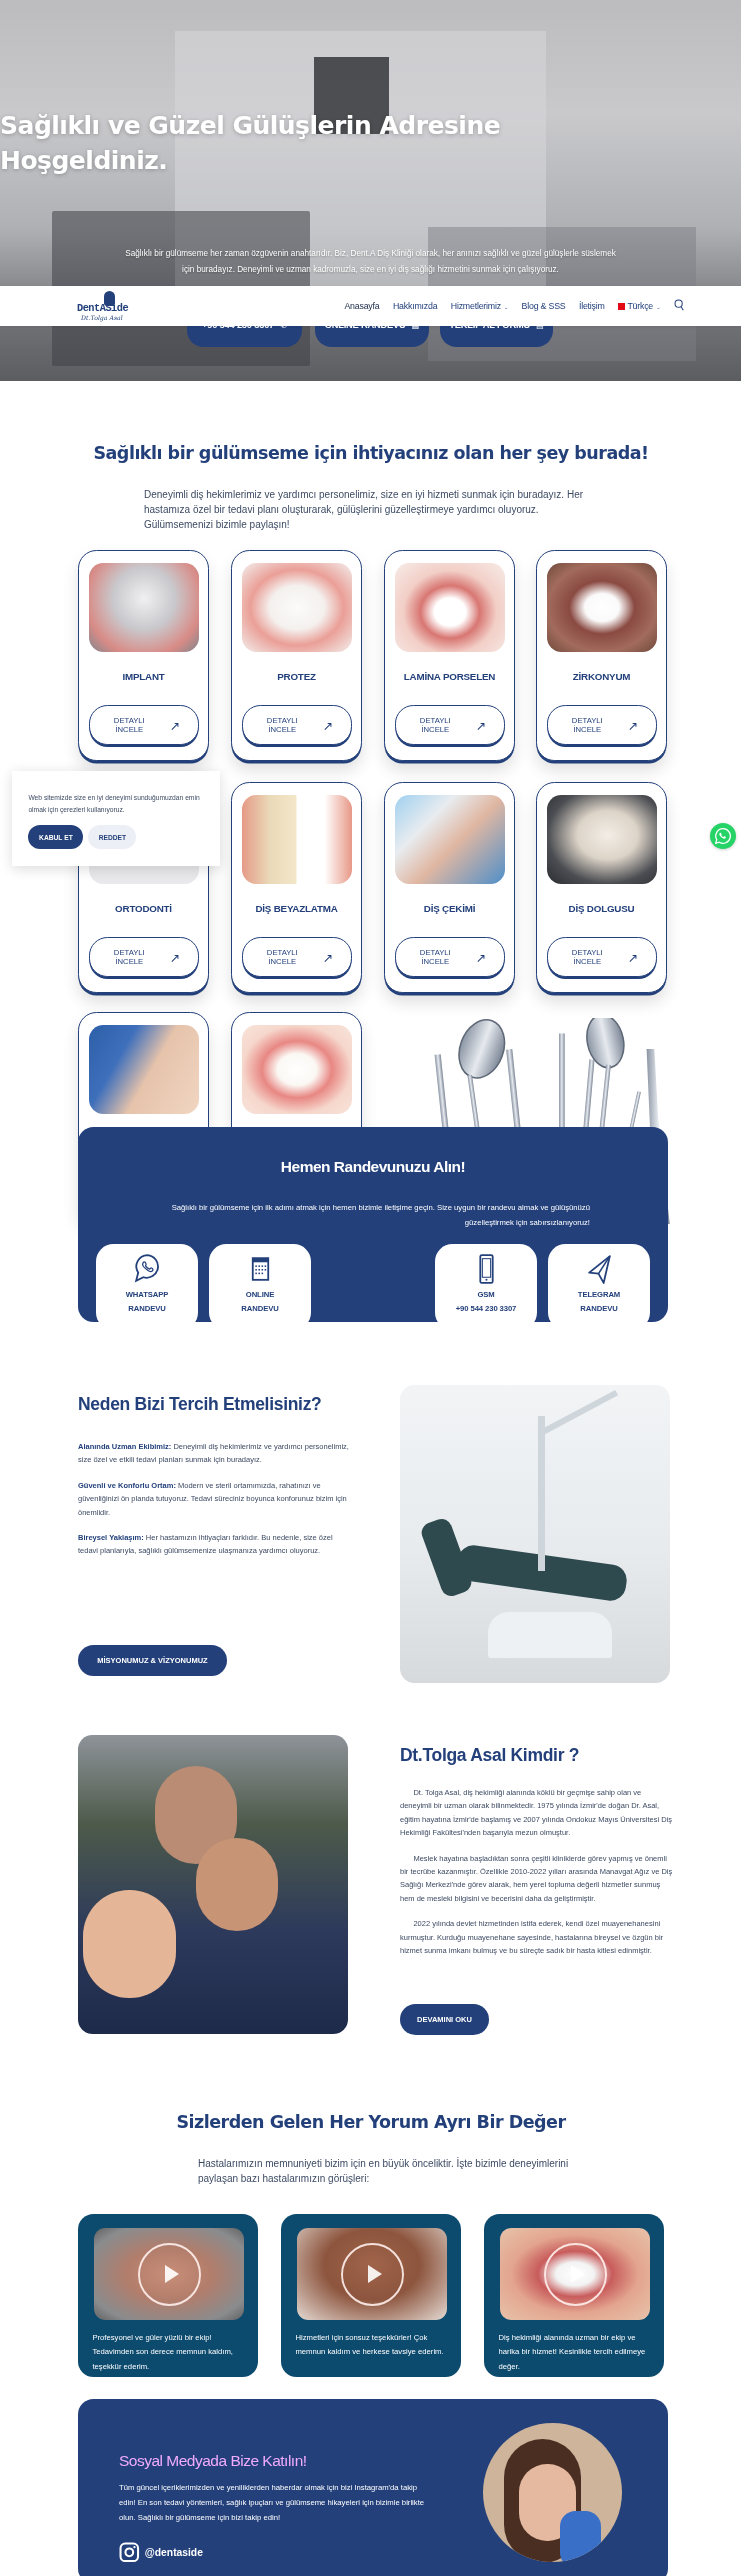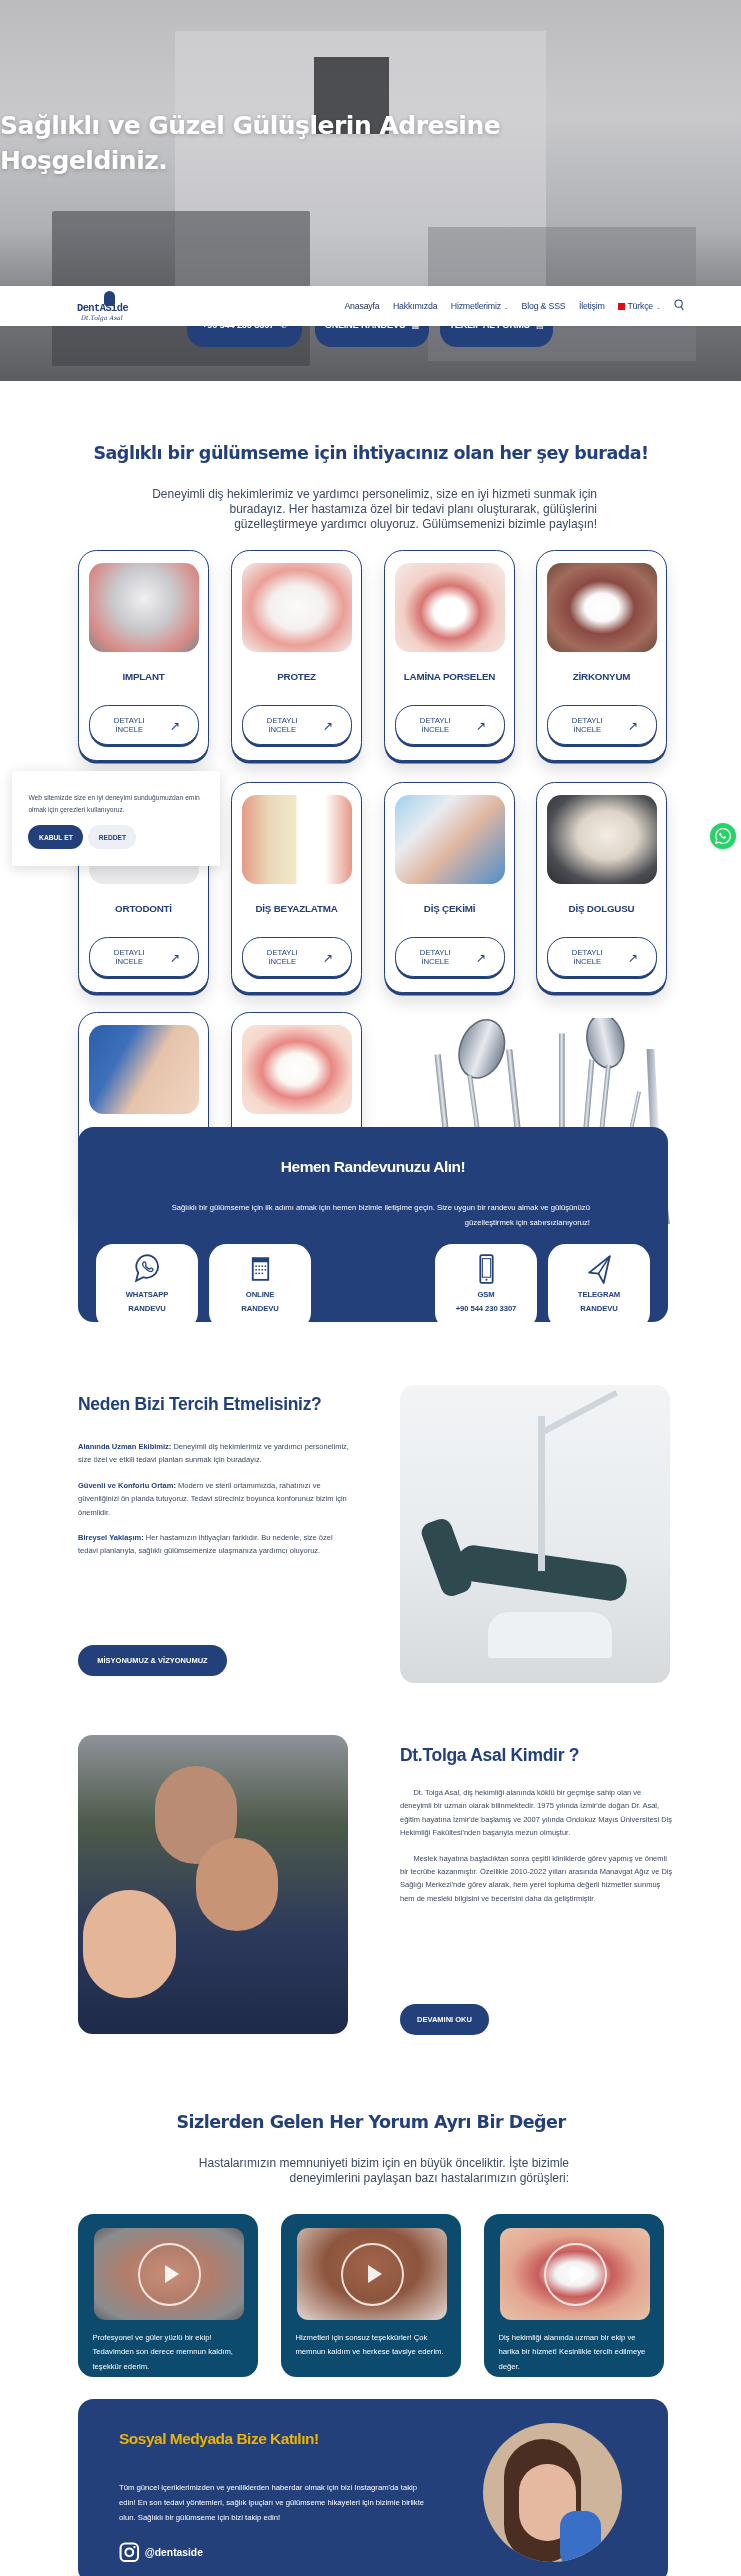--- a/index.html
+++ b/index.html
@@ -83,6 +83,7 @@
   <div class="desk"></div>
   <div class="desk2"></div>
   <h1><span>Sağlıklı ve Güzel Gülüşlerin Adresine</span><br><span>Hoşgeldiniz.</span></h1>
+  <p class="lead">Sağlıklı bir gülümseme her zaman özgüvenin anahtarıdır. Biz, Dent.A Diş Kliniği olarak, her anınızı sağlıklı ve güzel gülüşlerle süslemek için buradayız. Deneyimli ve uzman kadromuzla, size en iyi diş sağlığı hizmetini sunmak için çalışıyoruz.</p>
   <a class="hero-btn" style="left:187px;width:115px">
       <span>+90 544 230 3307</span>
       <span class="ic">✆</span>

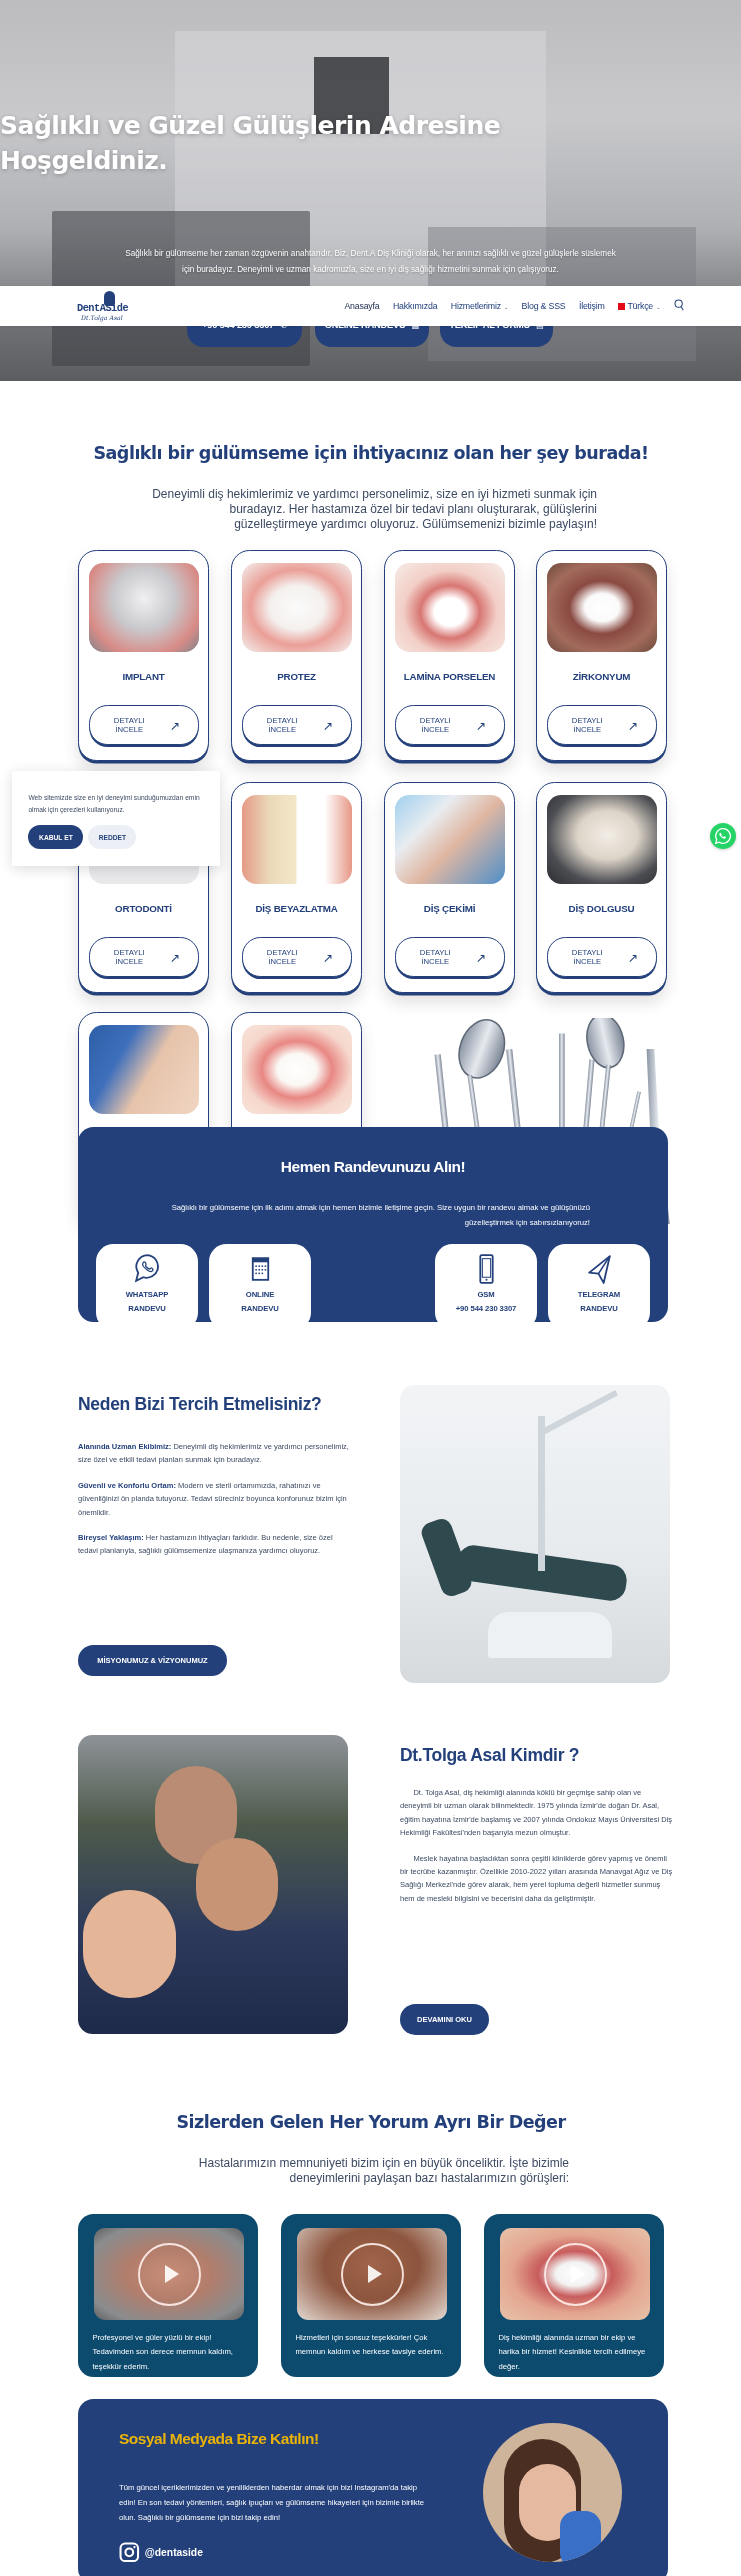--- a/index.html
+++ b/index.html
@@ -28,7 +28,7 @@
 .flag{display:inline-block;width:7.2px;height:6.2px;background:#e30a17;margin-right:2.1px;vertical-align:-0.5px}
 
 .sec-title{position:absolute;left:0;width:742px;text-align:center;font-size:17.5px;font-weight:700;color:#23407b;font-family:"DejaVu Sans",sans-serif;letter-spacing:-0.5px}
-.sec-sub{position:absolute;text-align:right;font-size:12px;line-height:15px;color:#3c4a63}
+.sec-sub{position:absolute;text-align:left;font-size:10px;line-height:15px;color:#3c4a63}
 
 .card{position:absolute;width:131px;height:211px;border:0.8px solid #23407b;border-radius:18.5px;background:#fff;box-shadow:0 3.1px 0 -0.5px #23407b,0 9.3px 15.5px rgba(0,0,0,.12)}
 .card .img{position:absolute;left:10.3px;top:12.4px;width:110px;height:89px;border-radius:14.4px;overflow:hidden}

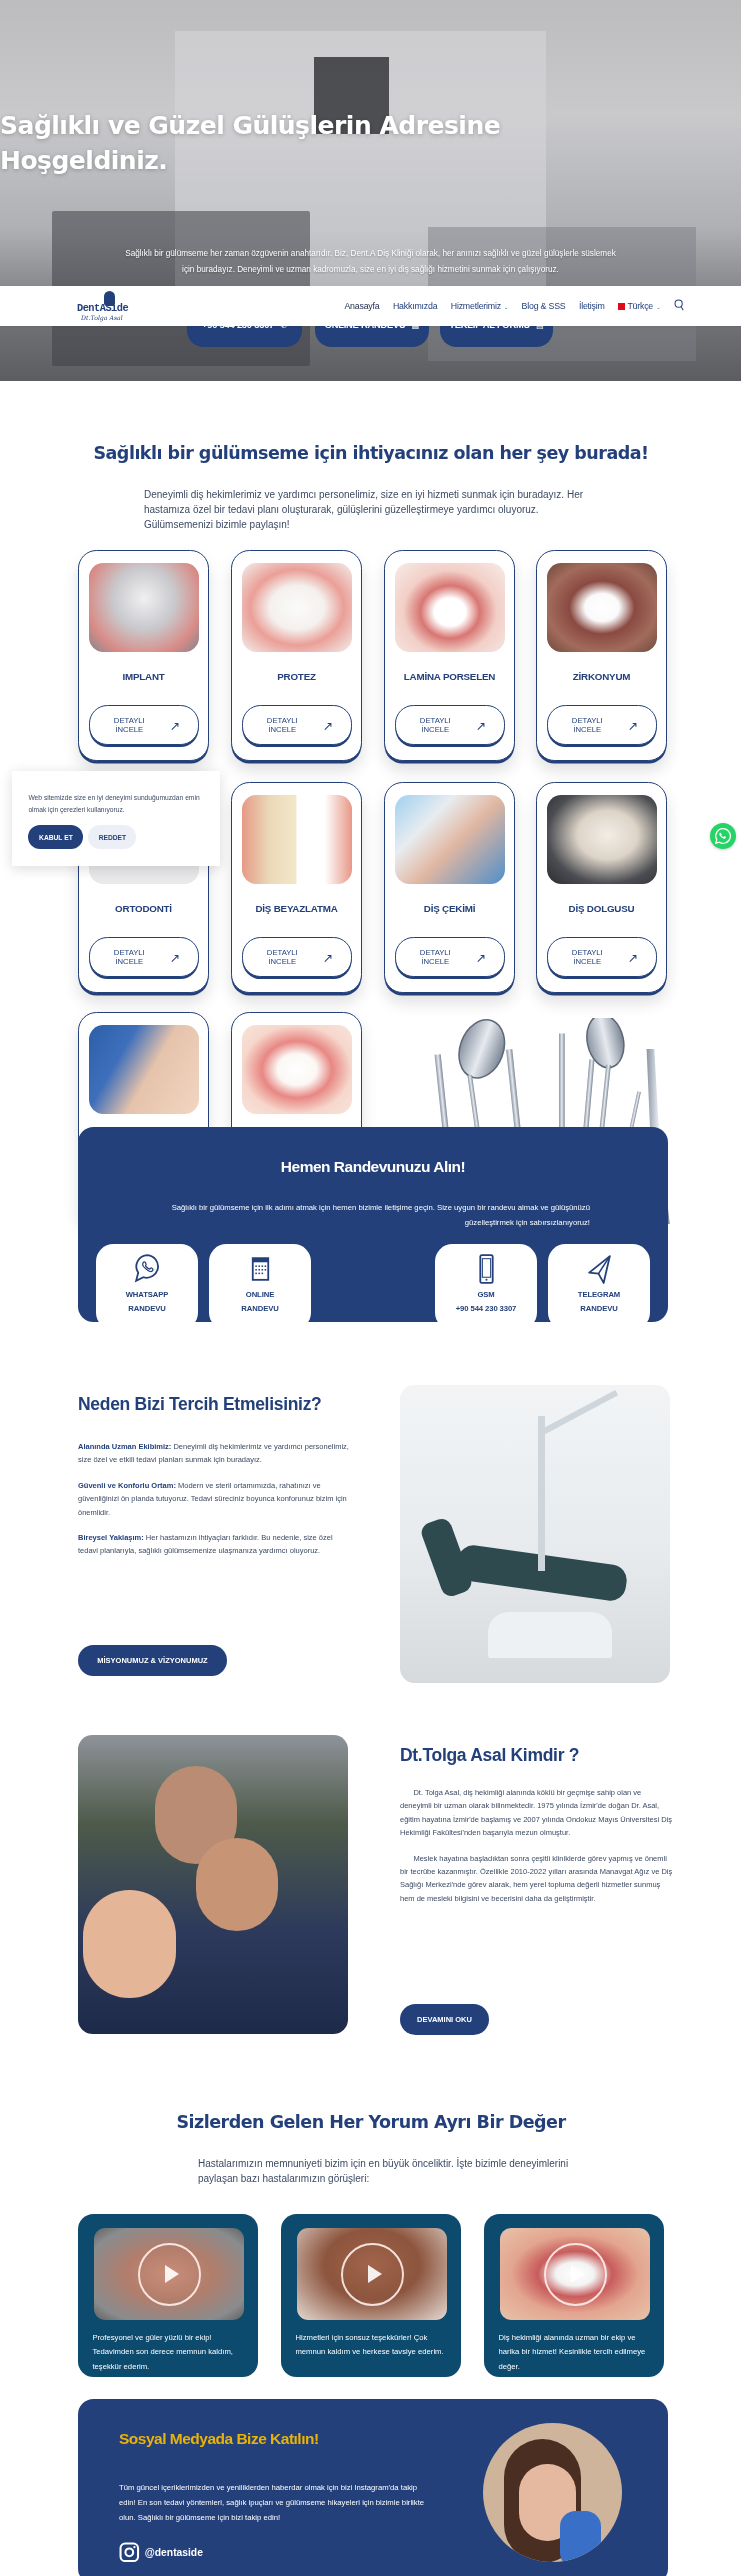--- a/index.html
+++ b/index.html
@@ -314,6 +314,7 @@
 <div class="doc-text">
   <p>Dt. Tolga Asal, diş hekimliği alanında köklü bir geçmişe sahip olan ve deneyimli bir uzman olarak bilinmektedir. 1975 yılında İzmir'de doğan Dr. Asal, eğitim hayatına İzmir'de başlamış ve 2007 yılında Ondokuz Mayıs Üniversitesi Diş Hekimliği Fakültesi'nden başarıyla mezun olmuştur.</p>
   <p>Meslek hayatına başladıktan sonra çeşitli kliniklerde görev yapmış ve önemli bir tecrübe kazanmıştır. Özellikle 2010-2022 yılları arasında Manavgat Ağız ve Diş Sağlığı Merkezi'nde görev alarak, hem yerel topluma değerli hizmetler sunmuş hem de mesleki bilgisini ve becerisini daha da geliştirmiştir.</p>
+  <p>2022 yılında devlet hizmetinden istifa ederek, kendi özel muayenehanesini kurmuştur. Kurduğu muayenehane sayesinde, hastalarına bireysel ve özgün bir hizmet sunma imkanı bulmuş ve bu süreçte sadık bir hasta kitlesi edinmiştir.</p>
 </div>
 <button class="pill" style="left:400px;top:2004px;width:89px">DEVAMINI OKU</button>
 

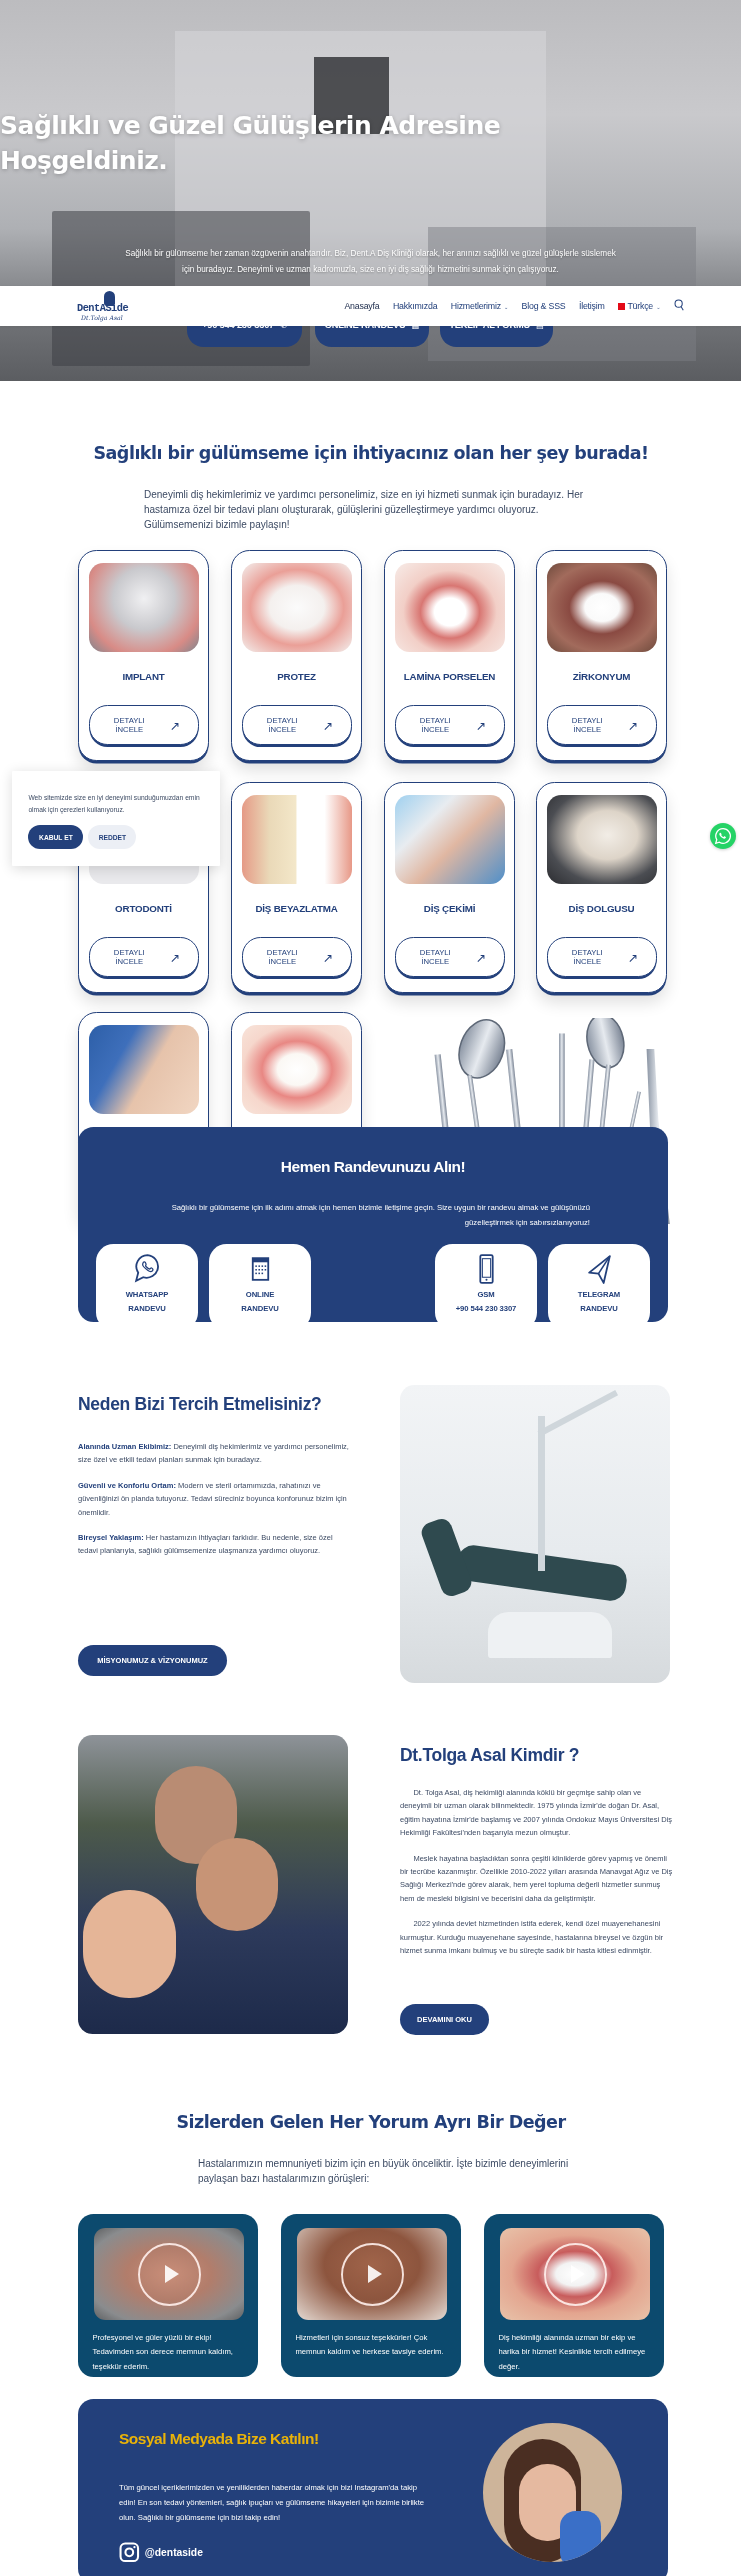--- a/index.html
+++ b/index.html
@@ -69,7 +69,7 @@
 .rev p{position:absolute;left:14.4px;top:117px;width:155px;color:#fff;font-size:7.7px;line-height:14.4px}
 
 .social{position:absolute;left:78px;top:2399px;width:590px;height:185px;background:#23407b;border-radius:15.5px}
-.social h2{position:absolute;left:41px;top:31px;color:#eab308;font-size:15.5px;font-weight:700;letter-spacing:-0.5px}
+.social h2{position:absolute;left:41px;top:53px;color:#f0abfc;font-size:15.5px;font-weight:400;letter-spacing:-0.5px}
 .social p{position:absolute;left:41px;top:81px;width:309px;color:#fff;font-size:7.7px;line-height:15px}
 .social .ig{position:absolute;left:41px;top:143px;display:flex;align-items:center;gap:5.2px;color:#fff;font-weight:700;font-size:10.3px}
 .social .circle{position:absolute;left:405px;top:24px;width:139px;height:139px;border-radius:50%;overflow:hidden;background:#cdb49a}

